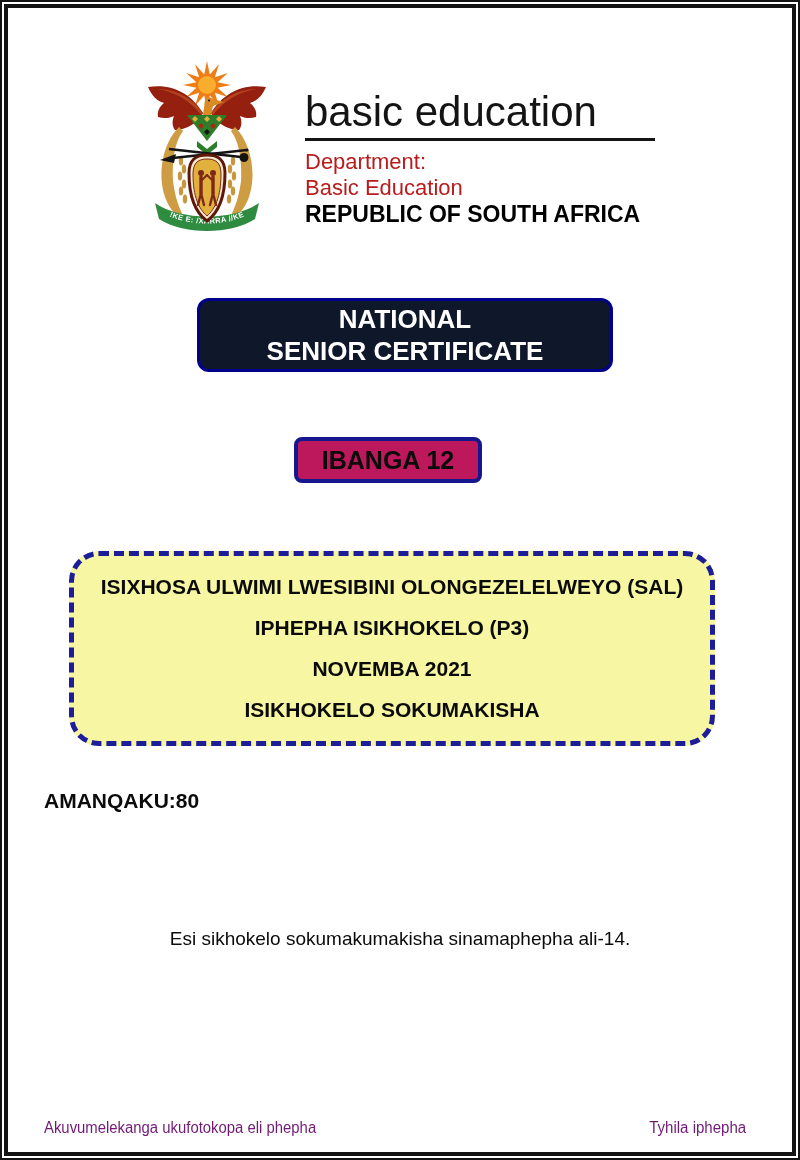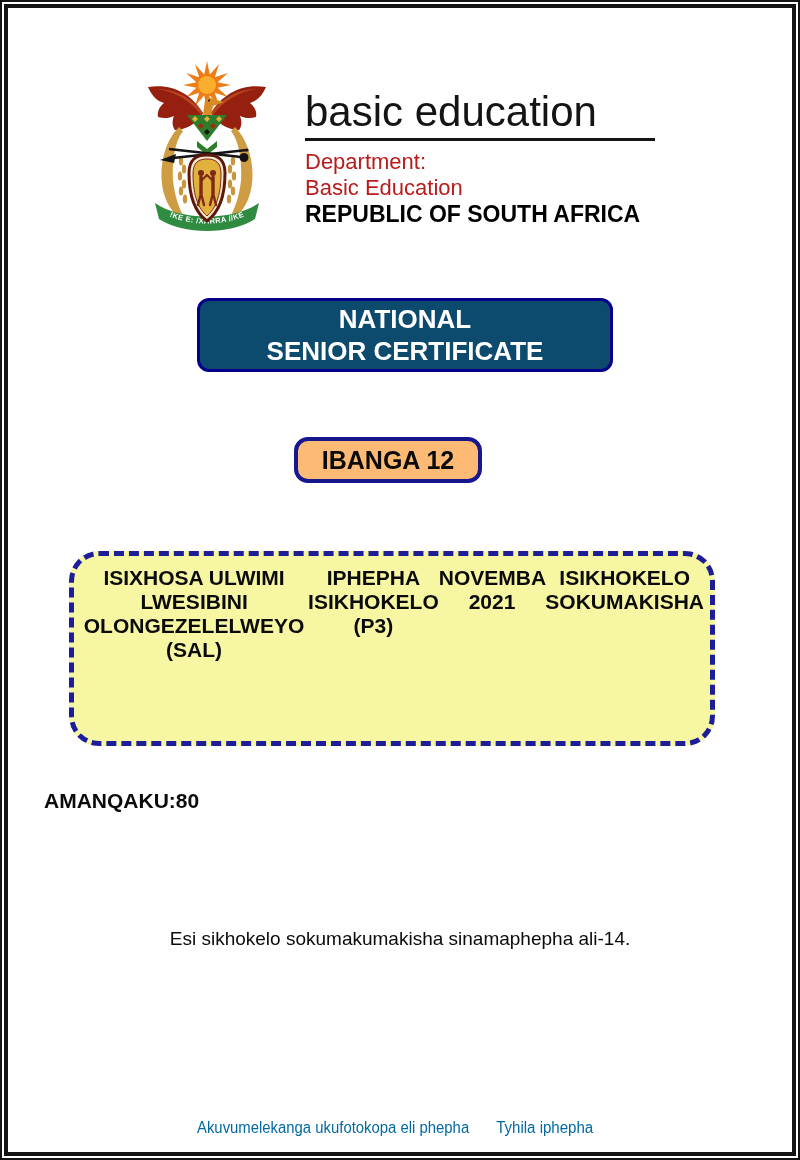--- a/index.html
+++ b/index.html
@@ -21,7 +21,7 @@
 
   
   .nsc-box { position:absolute; left:197px; top:298px; width:416px; height:74px;
-             background:#0c4a6e; border:3px solid #00008b; border-radius:12px;
+             background:#0f172a; border:3px solid #00008b; border-radius:12px;
              display:flex; flex-direction:column; align-items:center; justify-content:center; }
   .nsc-line { color:#ffffff; font-weight:bold; font-size:26px; line-height:32px; text-align:center; }
 

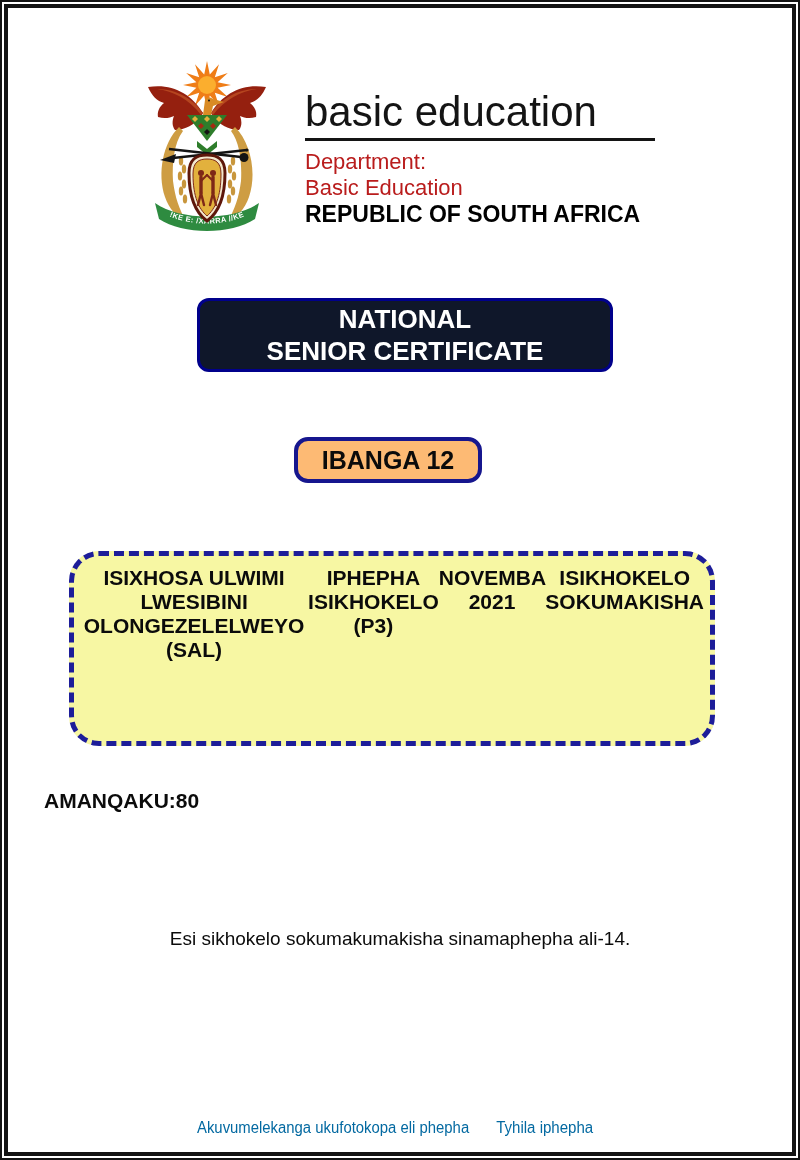--- a/index.html
+++ b/index.html
@@ -27,7 +27,7 @@
 
   
   .grade-box { position:absolute; left:294px; top:437px; width:188px; height:46px;
-               background:#fdba74; border:4px solid #16168e; border-radius:14px;
+               background:#be185d; border:4px solid #16168e; border-radius:8px;
                display:flex; align-items:center; justify-content:center; }
   .grade-text { font-weight:bold; font-size:25px; color:#0b0b0b; }
 

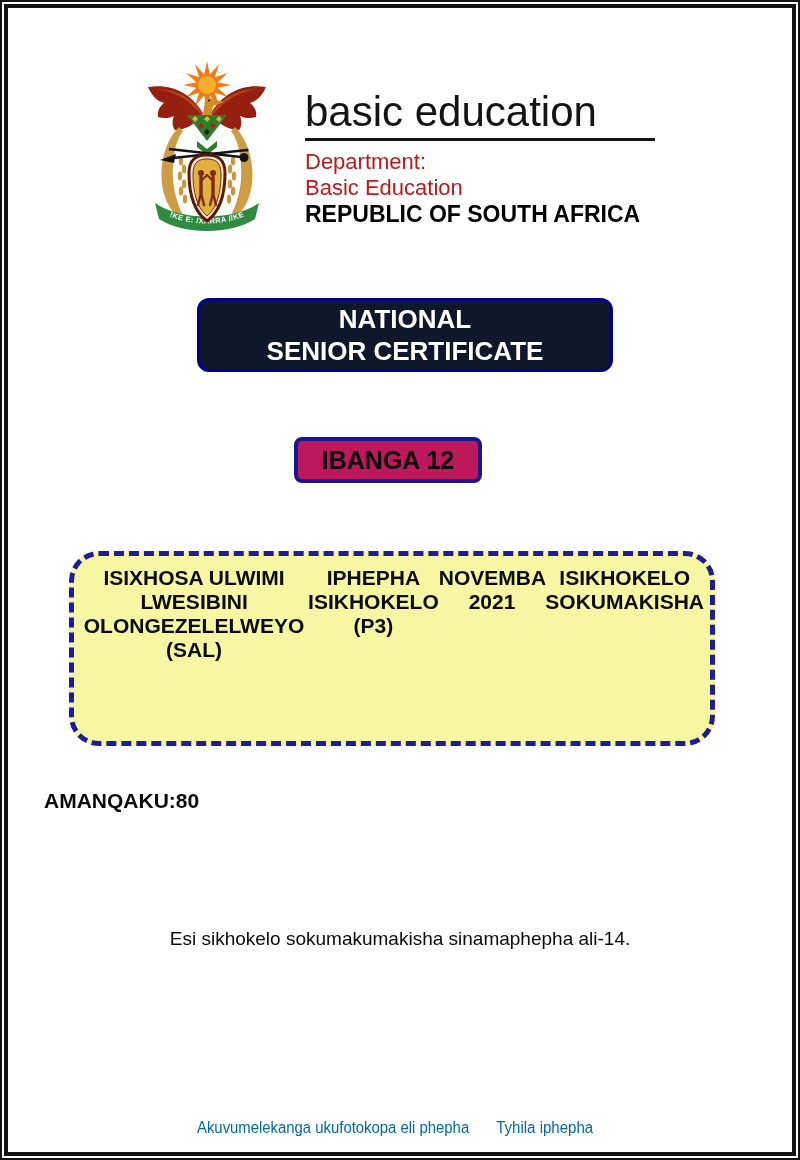--- a/index.html
+++ b/index.html
@@ -34,7 +34,7 @@
   
   .exam-box { position:absolute; left:69px; top:551px; width:646px; height:195px;
               background:#f7f7a3; border:5px dashed #1d1d99; border-radius:30px;
-              display:flex; flex-direction:row; justify-content:space-around;
+              display:flex; flex-direction:column; justify-content:space-around;
               padding:10px 6px; }
   .exam-line { text-align:center; font-weight:bold; font-size:21px; color:#0b0b0b; }
 

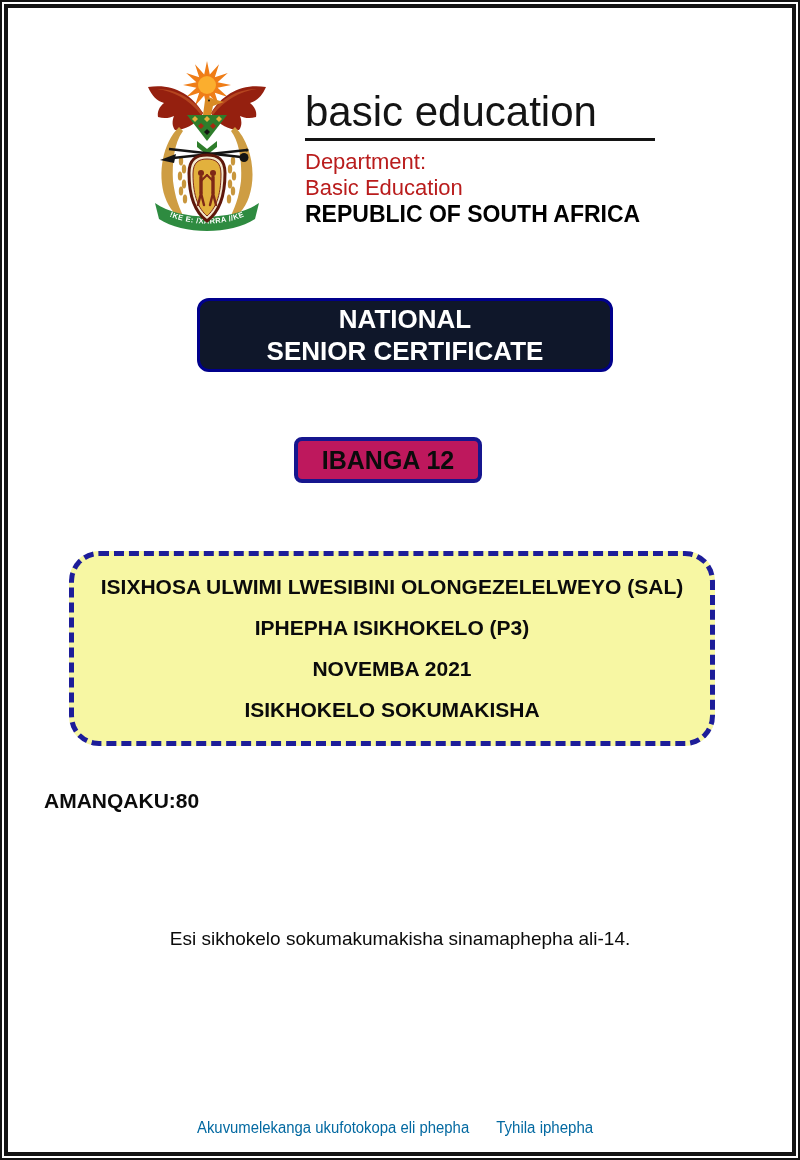--- a/index.html
+++ b/index.html
@@ -48,7 +48,7 @@
 
   
   .footer { position:absolute; left:44px; right:54px; top:1119px;
-            display:flex; justify-content:center; font-size:16px; color:#0369a1; }
+            display:flex; justify-content:space-between; font-size:16px; color:#701a75; }
   .footer-left  { transform:scaleX(.93); transform-origin:left center; }
   .footer-right { transform:scaleX(.94); transform-origin:right center; }
 </style>

